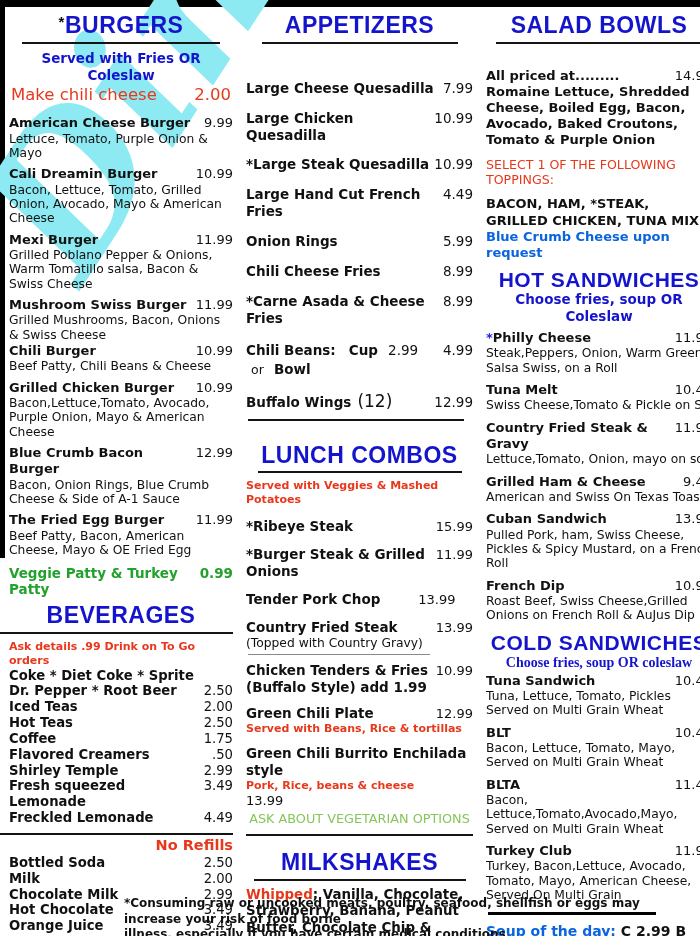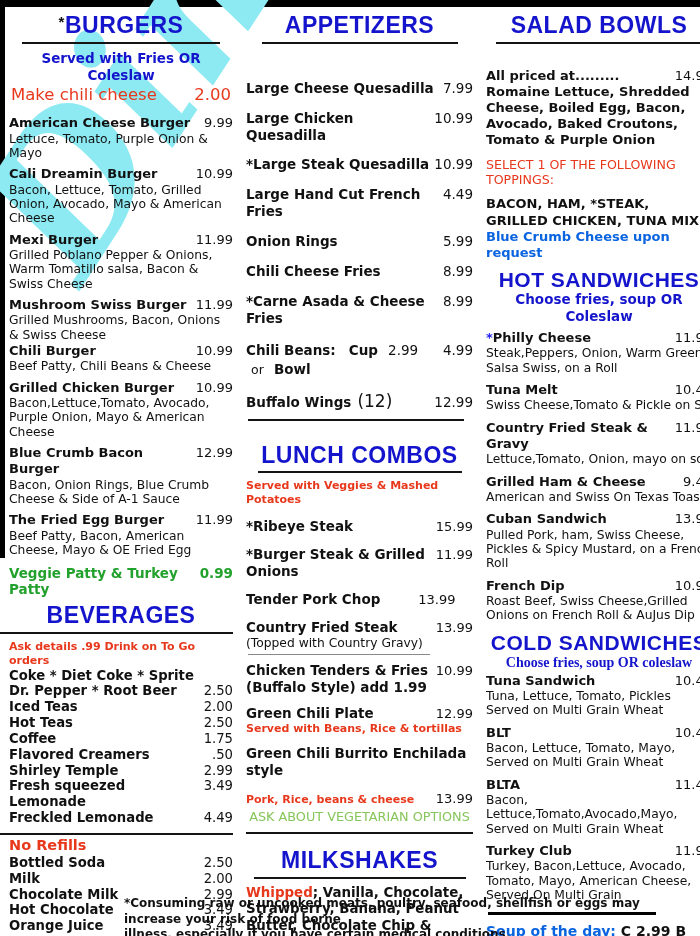--- a/index.html
+++ b/index.html
@@ -312,7 +312,7 @@
     <div class="red-note">Served with Beans, Rice &amp; tortillas</div>
 
     <div class="lnm" style="margin-top:9px;">Green Chili Burrito Enchilada style</div>
-    <div class="lrow" style="margin-top:12px;">
+    <div class="lrow" style="margin-top:0;flex-direction:column;">
         <span class="red-note">Pork, Rice, beans &amp; cheese</span>
         <span class="pr">13.99</span>
       </div>

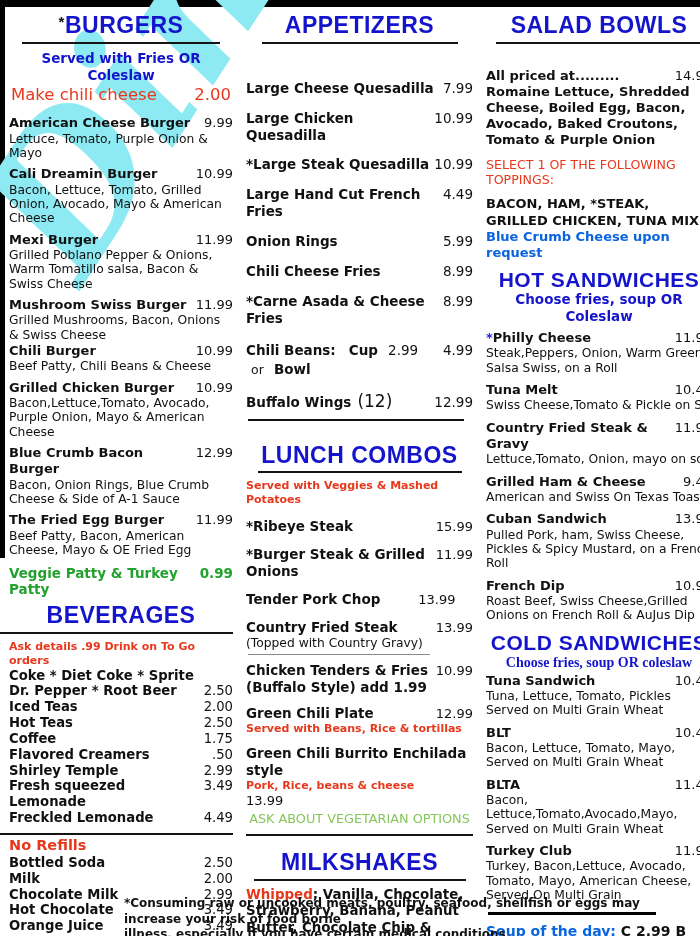--- a/index.html
+++ b/index.html
@@ -53,7 +53,7 @@
 
   .brow{display:flex;justify-content:space-between;font-size:13.2px;line-height:1.2;}
   .brow .bn{font-weight:bold;}
-  .no-refills{text-align:left;font-weight:bold;font-size:14.5px;color:#e8381c;line-height:1.3;}
+  .no-refills{text-align:right;font-weight:bold;font-size:14.5px;color:#e8381c;line-height:1.3;}
 
   .approw{display:flex;justify-content:space-between;align-items:baseline;margin-bottom:13px;}
   .approw .nm{font-size:13.5px;}

